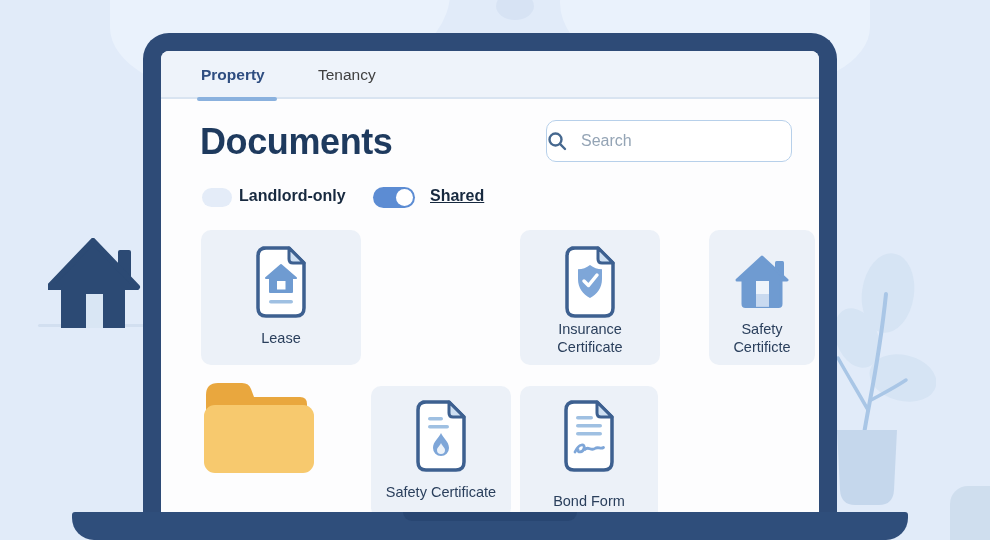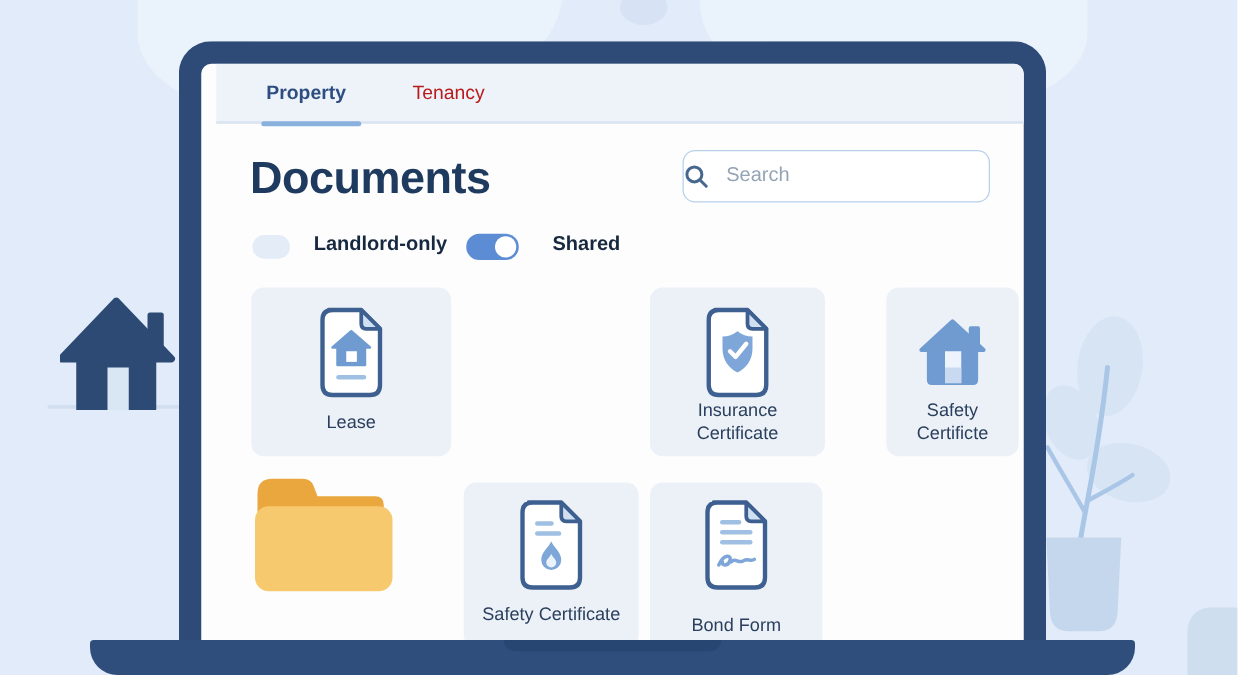--- a/index.html
+++ b/index.html
@@ -29,7 +29,7 @@
   .screen { position:relative; width:658px; height:489px; background:#fdfdfe;
             border-radius:8px 8px 0 0; overflow:hidden; }
 
-  .tabbar { position:absolute; left:12px; top:0; width:658px; height:48px; background:#eef3fa;
+  .tabbar { position:absolute; left:0; top:0; width:658px; height:48px; background:#eef3fa;
             border-bottom:2px solid #d9e4f1; }
   .tab { position:absolute; top:0; height:48px; display:flex; align-items:center;
          font-size:15.5px; font-weight:700; color:#b91c1c; cursor:pointer; }

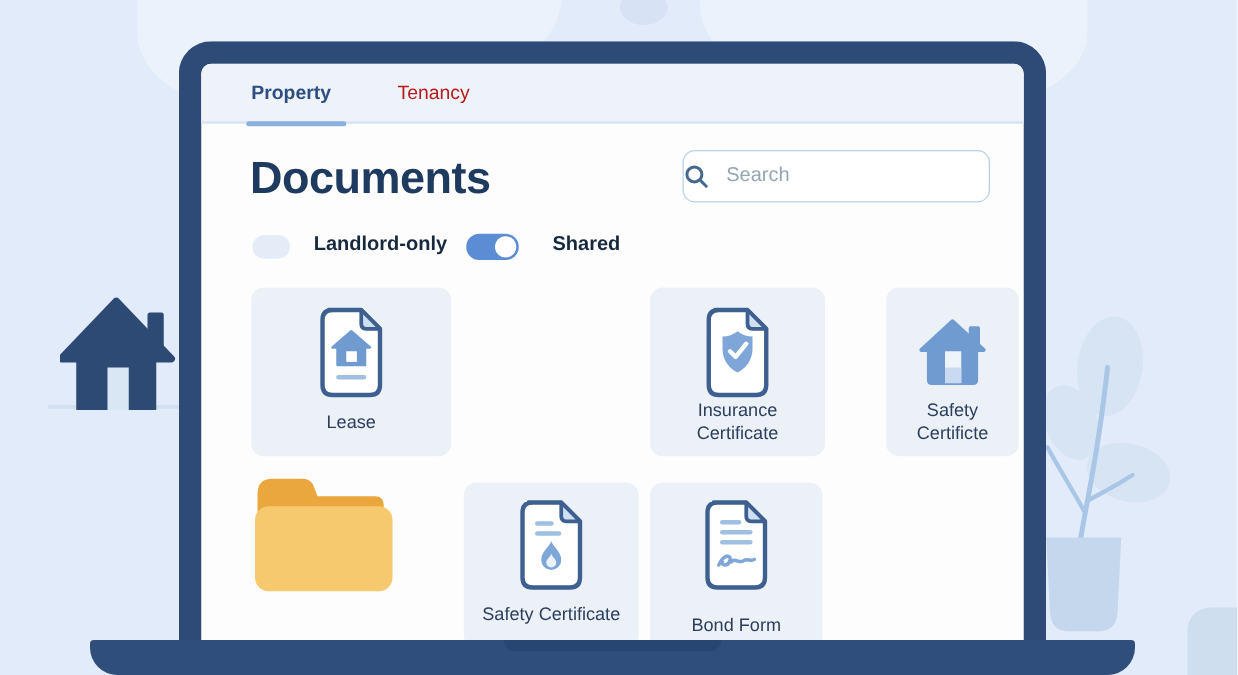--- a/index.html
+++ b/index.html
@@ -32,7 +32,7 @@
   .tabbar { position:absolute; left:0; top:0; width:658px; height:48px; background:#eef3fa;
             border-bottom:2px solid #d9e4f1; }
   .tab { position:absolute; top:0; height:48px; display:flex; align-items:center;
-         font-size:15.5px; font-weight:700; color:#b91c1c; cursor:pointer; }
+         font-size:15.5px; font-weight:700; color:#404040; cursor:pointer; }
   .tab.active { color:#2e4d80; }
   .tab-property { left:40px; }
   .tab-tenancy { left:157px; font-weight:400; }

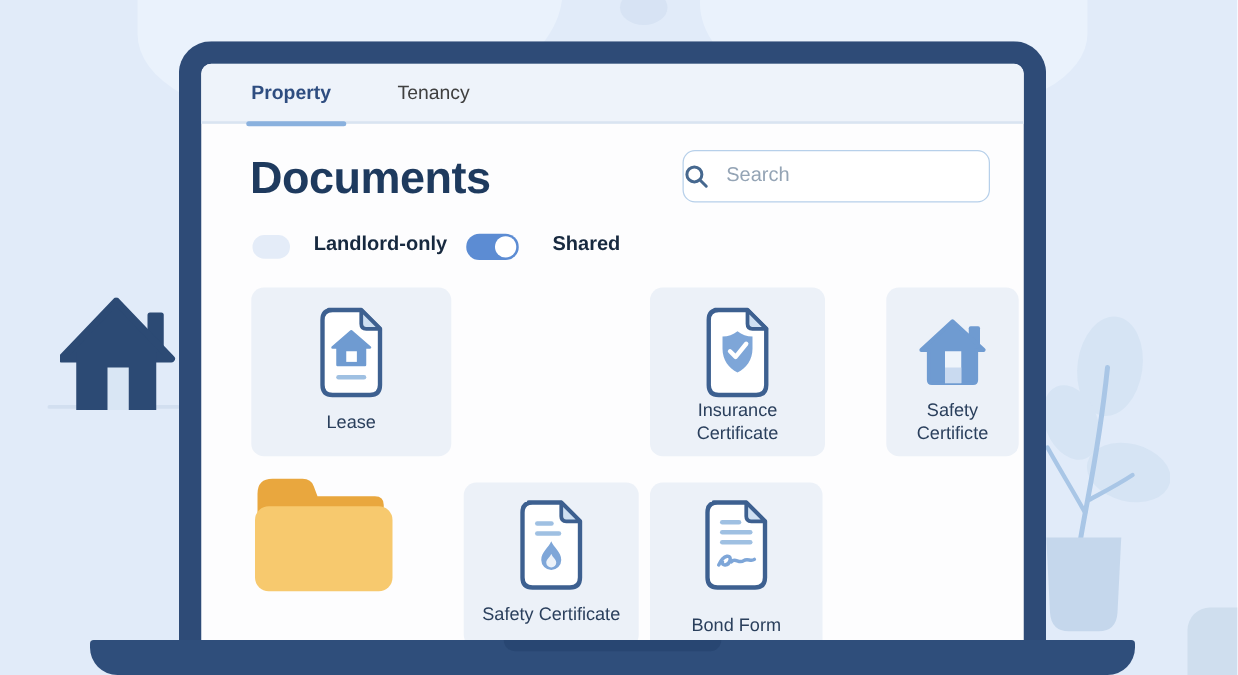--- a/index.html
+++ b/index.html
@@ -51,7 +51,7 @@
   .pill-off { left:41px; top:137px; width:30px; height:19px; background:#e4ecf8; }
   .pill-on  { left:212px; top:136px; width:42px; height:21px; background:#5c8cd3; }
   .knob { position:absolute; right:2px; top:2px; width:17px; height:17px; background:#ffffff; border-radius:50%; }
-  .tlabel { position:absolute; top:136px; font-size:16px; font-weight:700; color:#17293f;margin-left:12px; }
+  .tlabel { position:absolute; top:136px; font-size:16px; font-weight:700; color:#17293f; }
   .tlabel-off { left:78px; }
   .tlabel-on { left:269px; }
 

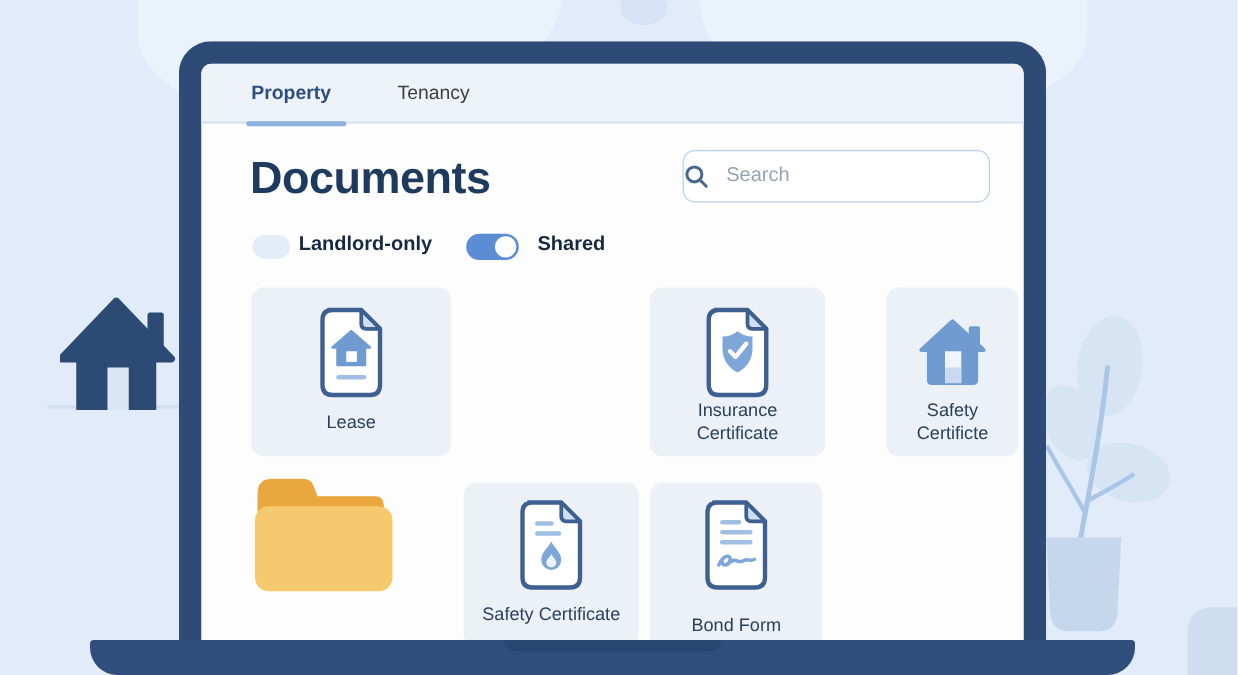--- a/index.html
+++ b/index.html
@@ -53,7 +53,7 @@
   .knob { position:absolute; right:2px; top:2px; width:17px; height:17px; background:#ffffff; border-radius:50%; }
   .tlabel { position:absolute; top:136px; font-size:16px; font-weight:700; color:#17293f; }
   .tlabel-off { left:78px; }
-  .tlabel-on { left:269px; }
+  .tlabel-on { left:269px;text-decoration:underline; }
 
   .card { position:absolute; background:#ecf1f8; border-radius:10px;
           display:flex; flex-direction:column; align-items:center; cursor:pointer; }

